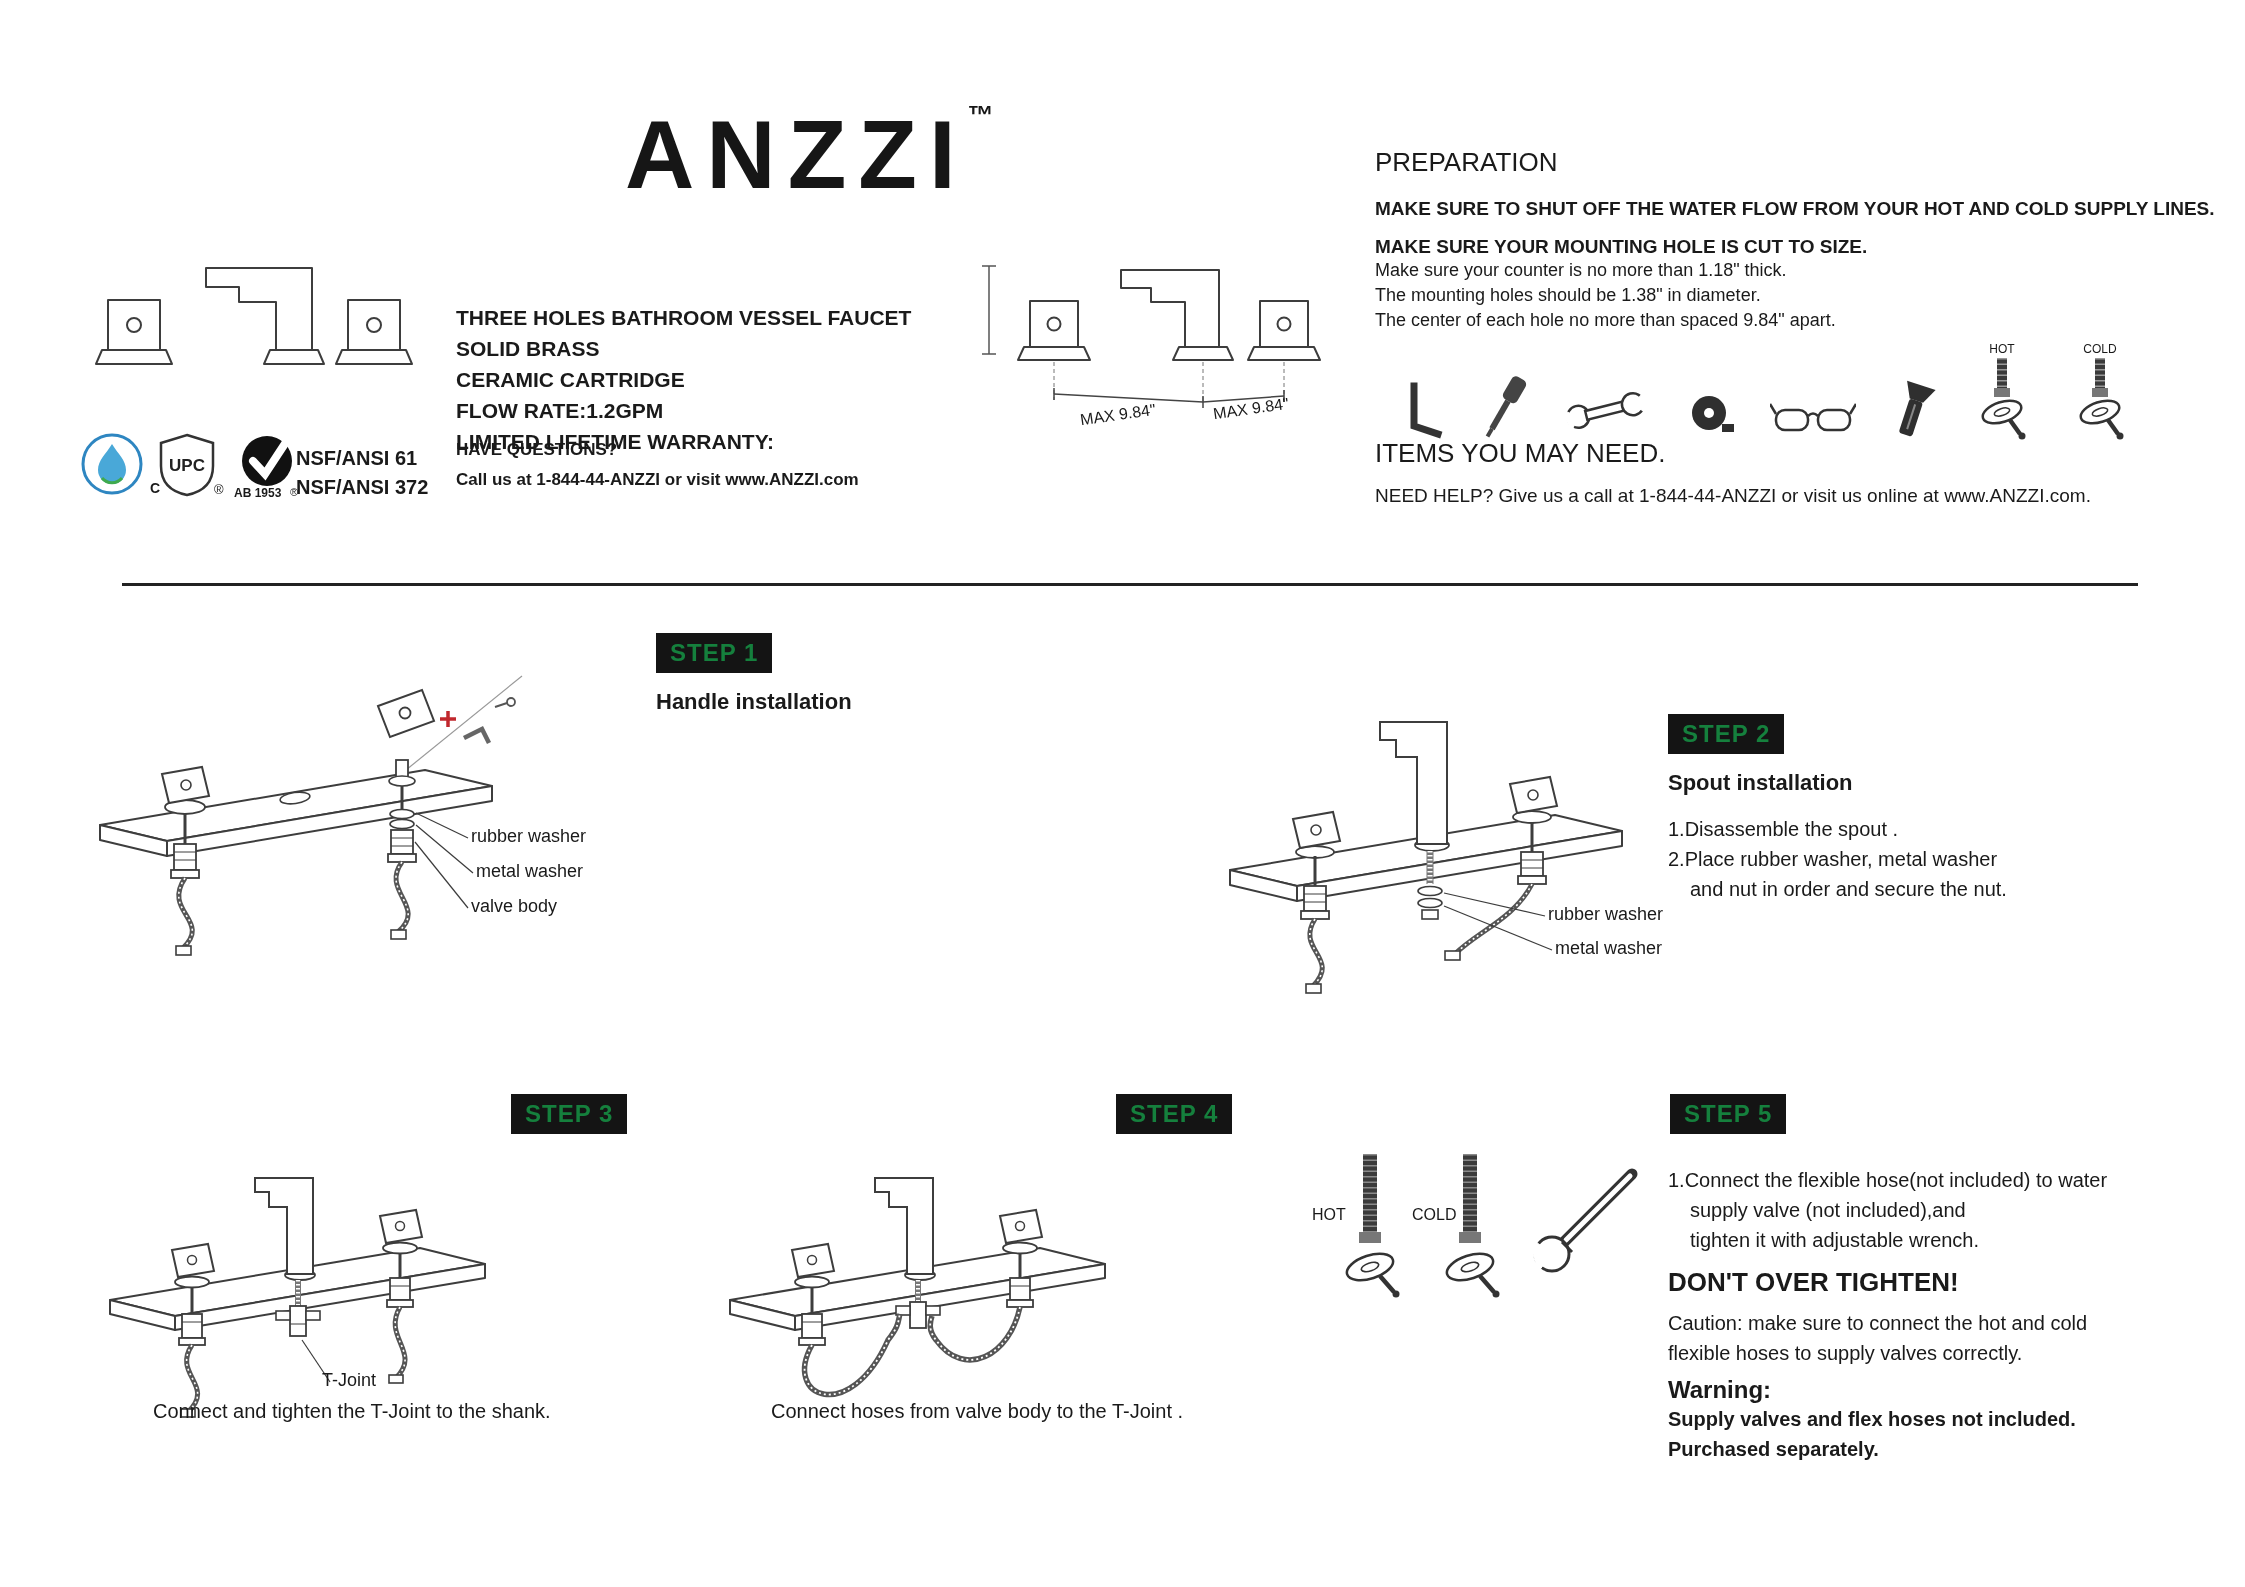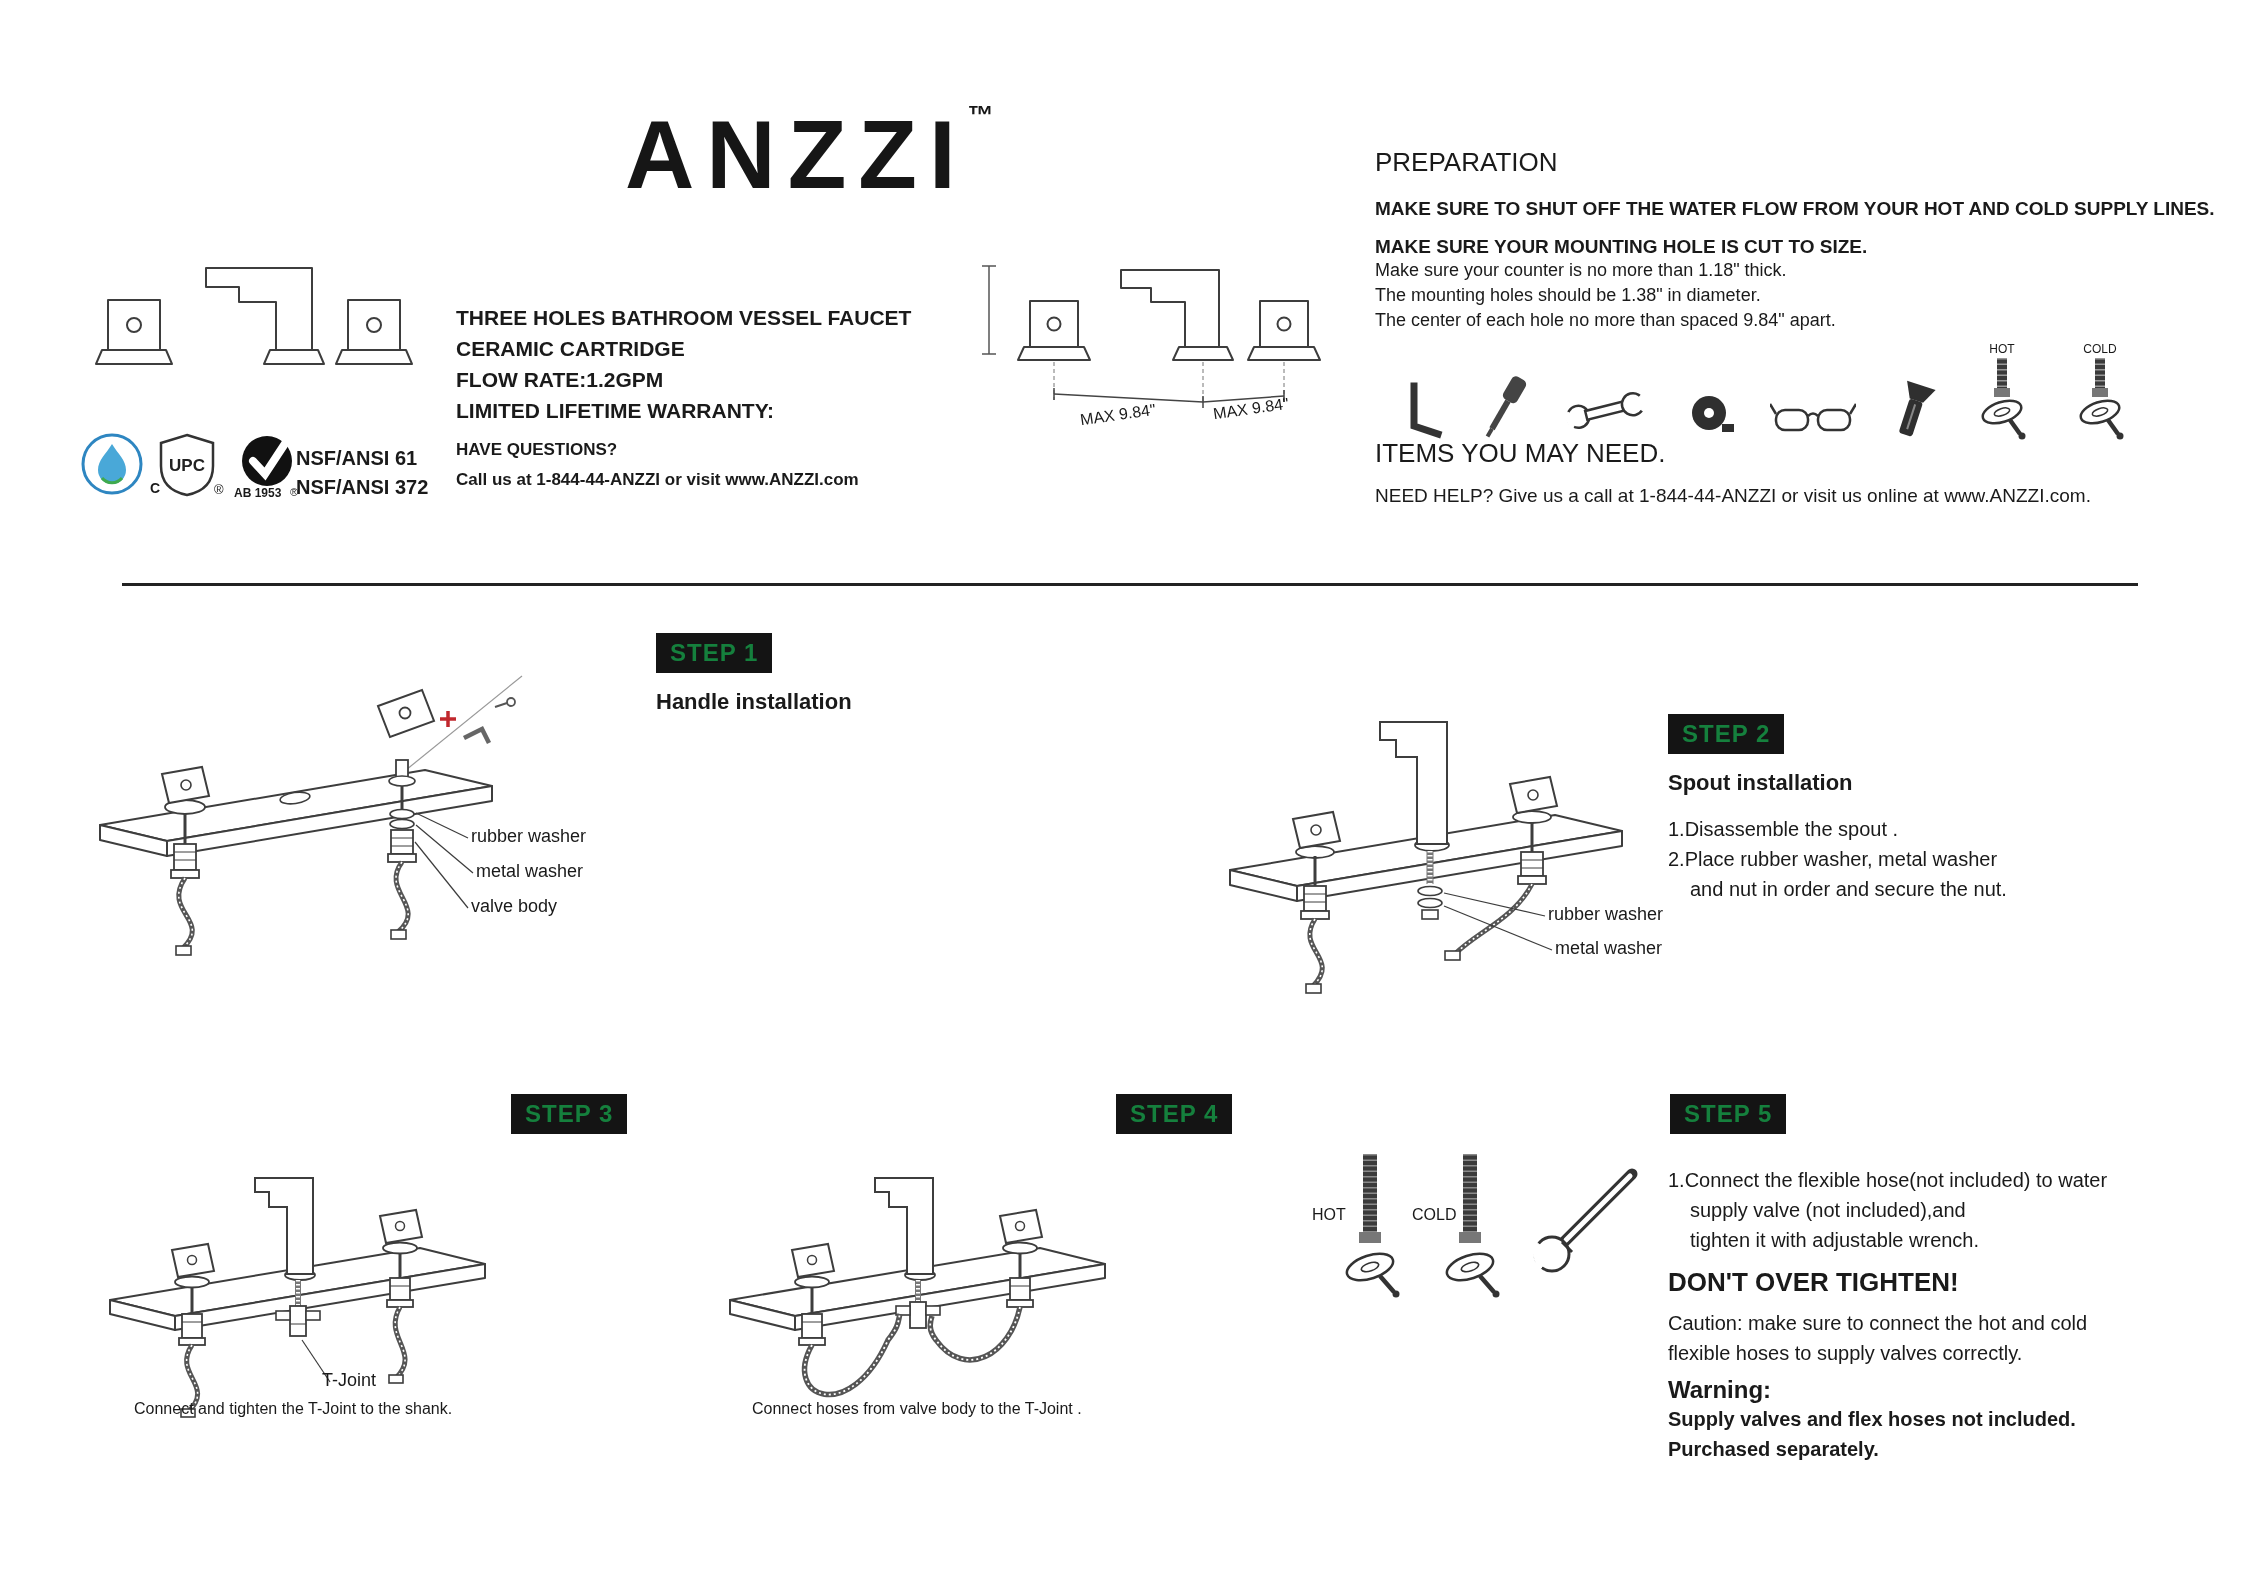--- a/index.html
+++ b/index.html
@@ -63,6 +63,7 @@
 
   <div class="abs" style="left:456px; top:302px; width:460px;">
     <div class="prod-line">THREE HOLES BATHROOM VESSEL FAUCET</div>
+    <div class="prod-line">SOLID BRASS</div>
     <div class="prod-line">CERAMIC CARTRIDGE</div>
     <div class="prod-line">FLOW RATE:1.2GPM</div>
     <div class="prod-line">LIMITED LIFETIME WARRANTY:</div>

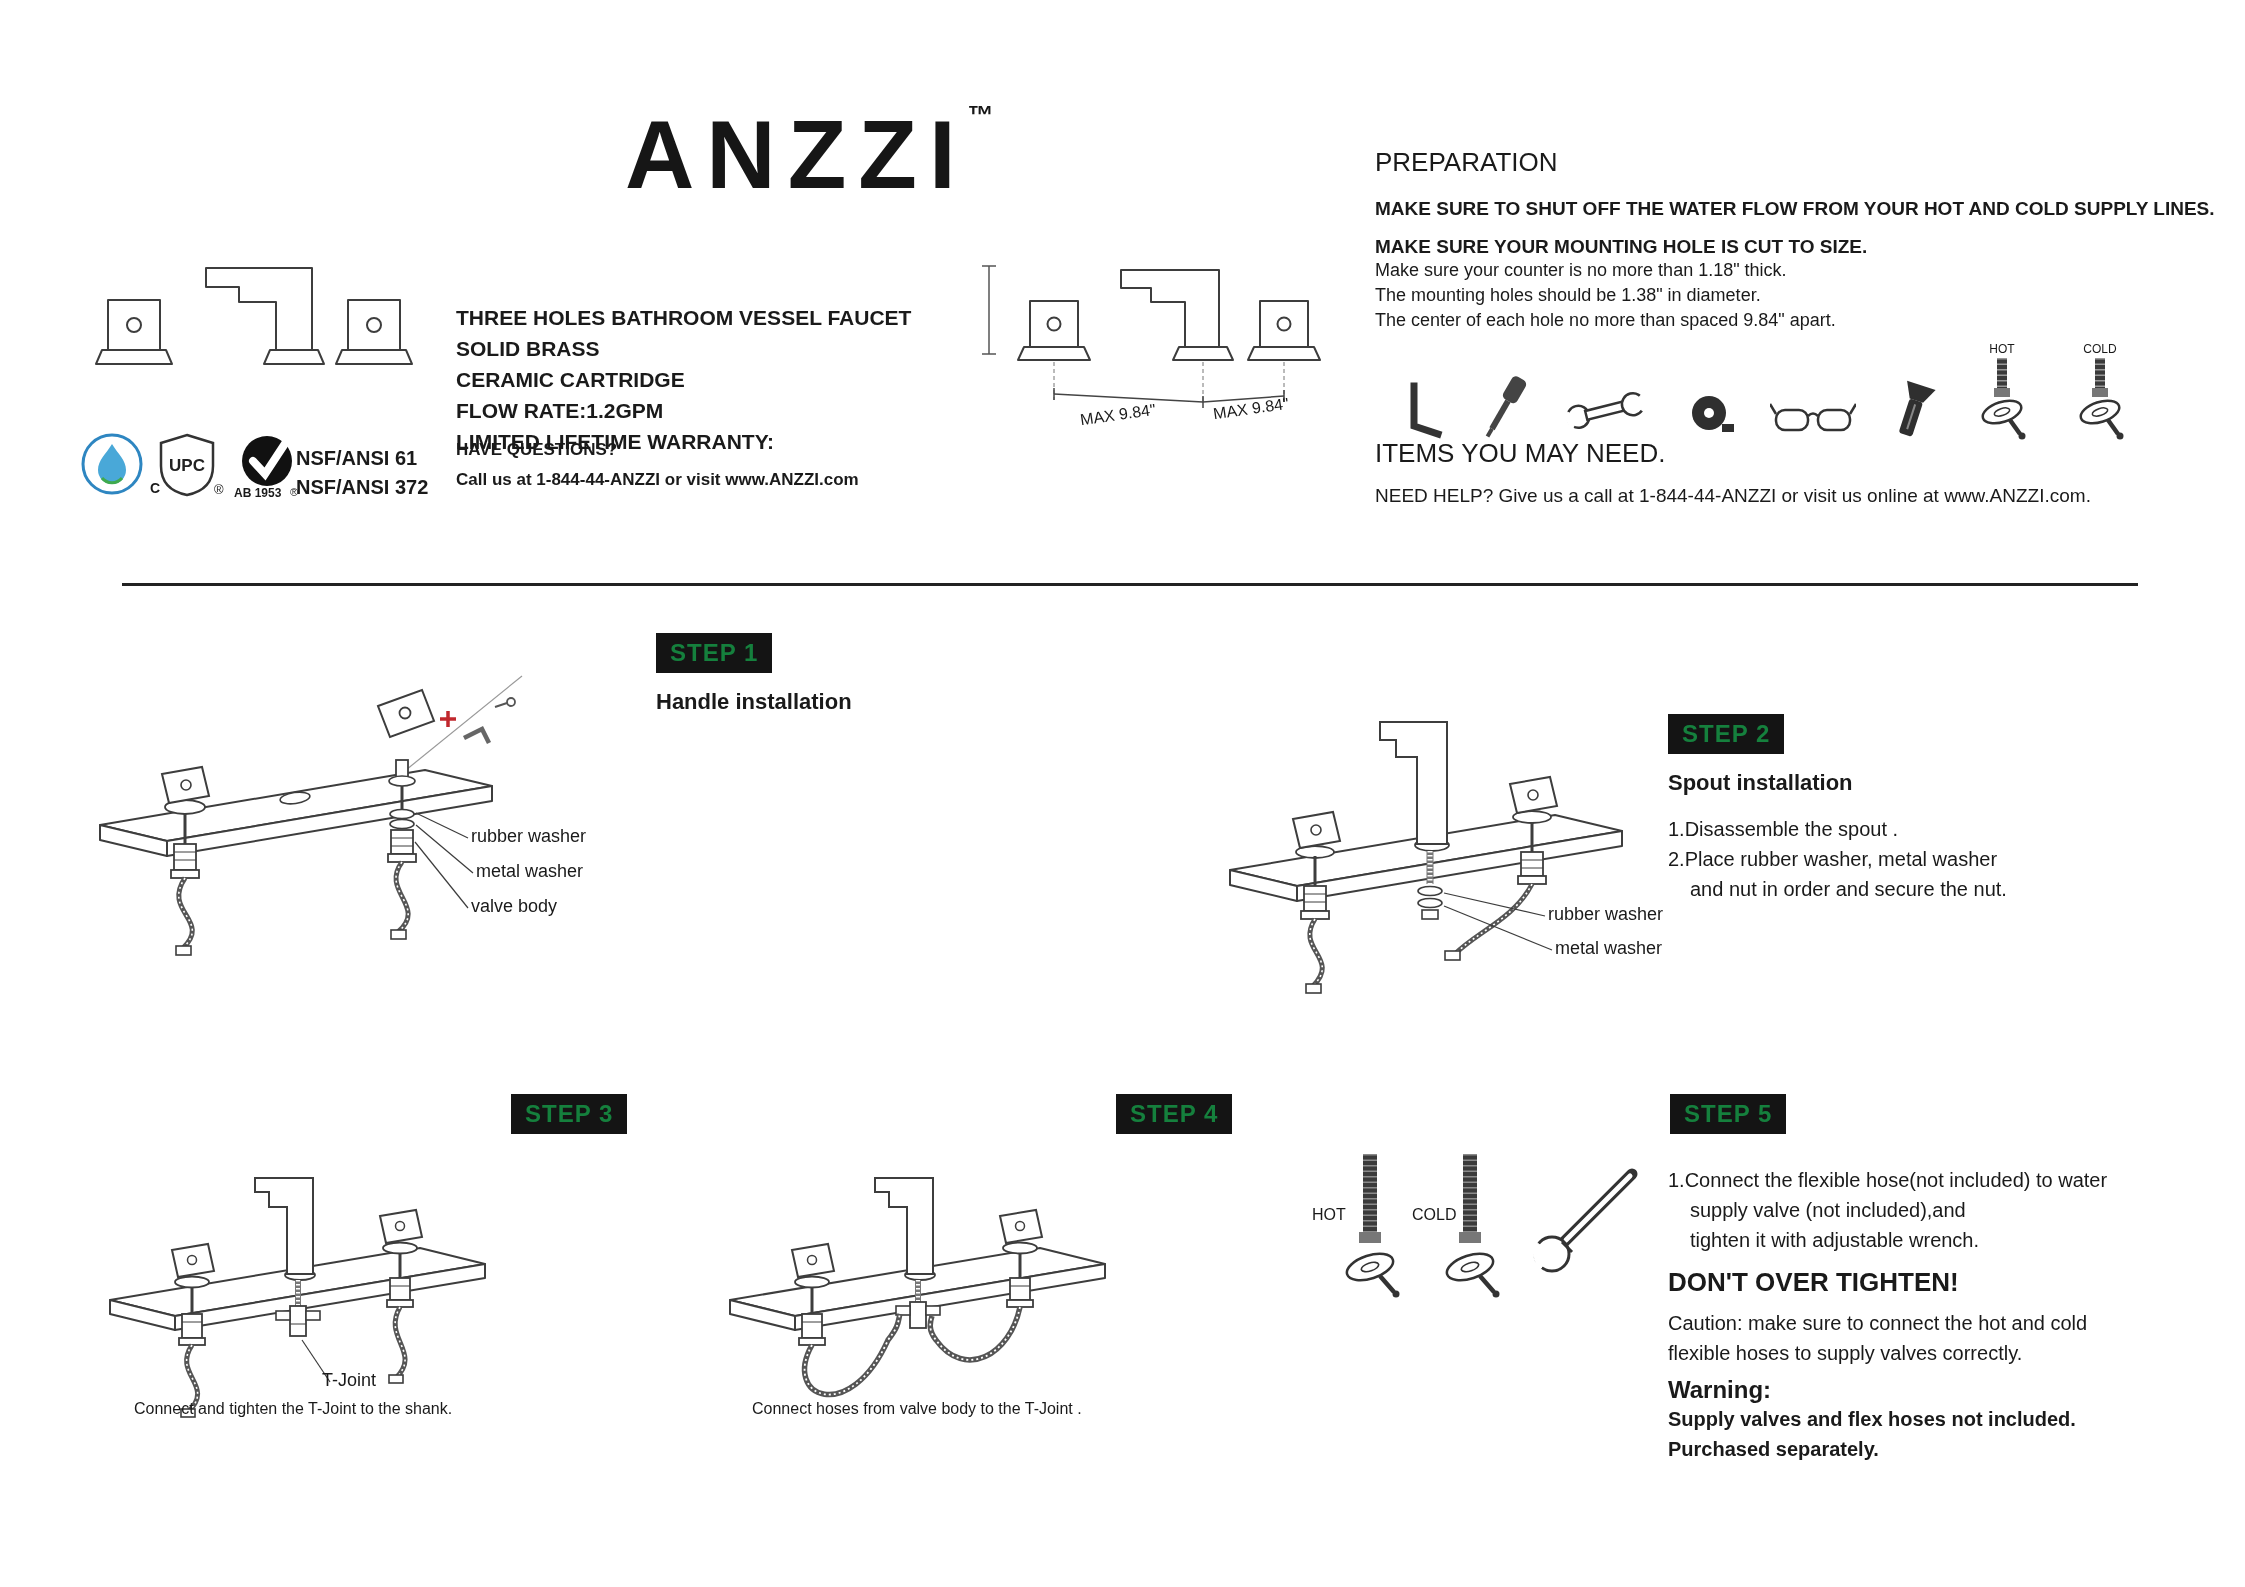--- a/index.html
+++ b/index.html
@@ -25,7 +25,7 @@
   .step-text{ font-size:20px; line-height:30px; }
   .indent{ margin-left:22px; }
   .diagram-label{ font-size:18px; color:#1a1a1a; }
-  .caption{ font-size:16px; }
+  .caption{ font-size:20px;margin-left:19px; }
   .max-label{ font-size:16px; transform:rotate(-8deg); }
   .tiny-label{ font-size:12px; text-align:center; }
   .s5-line{ font-size:20px; line-height:30px; }

